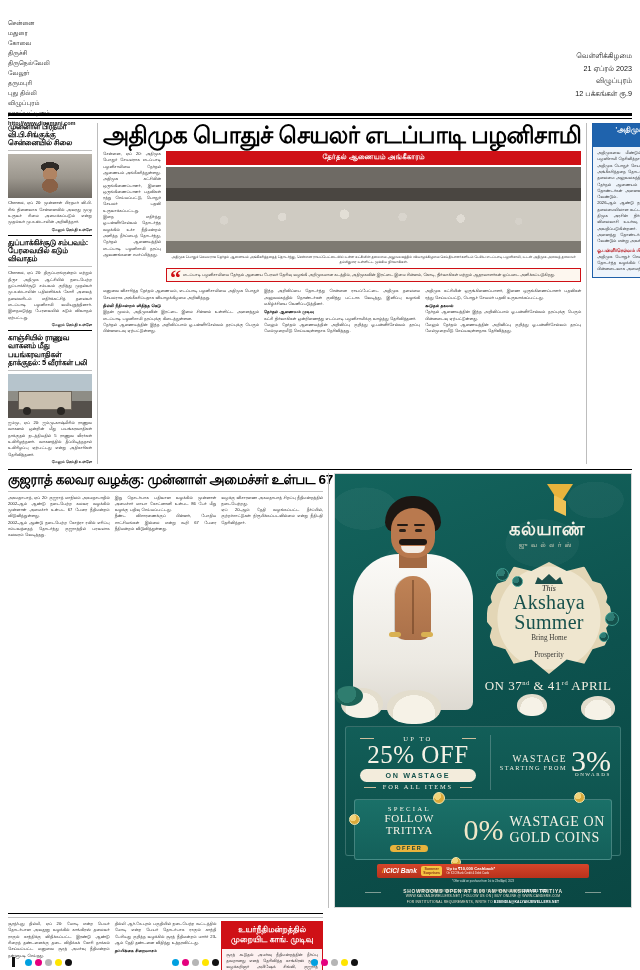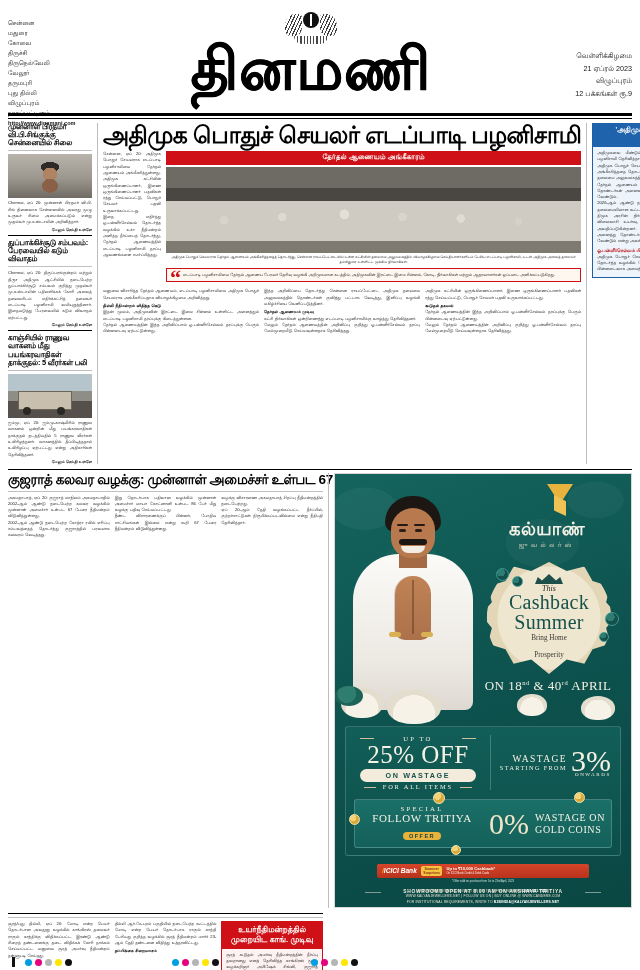--- a/index.html
+++ b/index.html
@@ -617,15 +617,6 @@
       <div class="url">http://www.dinamani.com</div>
     </div>
 
-    <div class="logo-wrap">
-      <div class="crest">
-        <div class="cr-wing-l"></div>
-        <div class="cr-wing-r"></div>
-        <div class="cr-circle"></div>
-        <div class="cr-base"></div>
-      </div>
-      <div class="logo-title">தினமணி</div>
-    </div>
 
     <div class="edition-block">
       <div>வெள்ளிக்கிழமை</div>

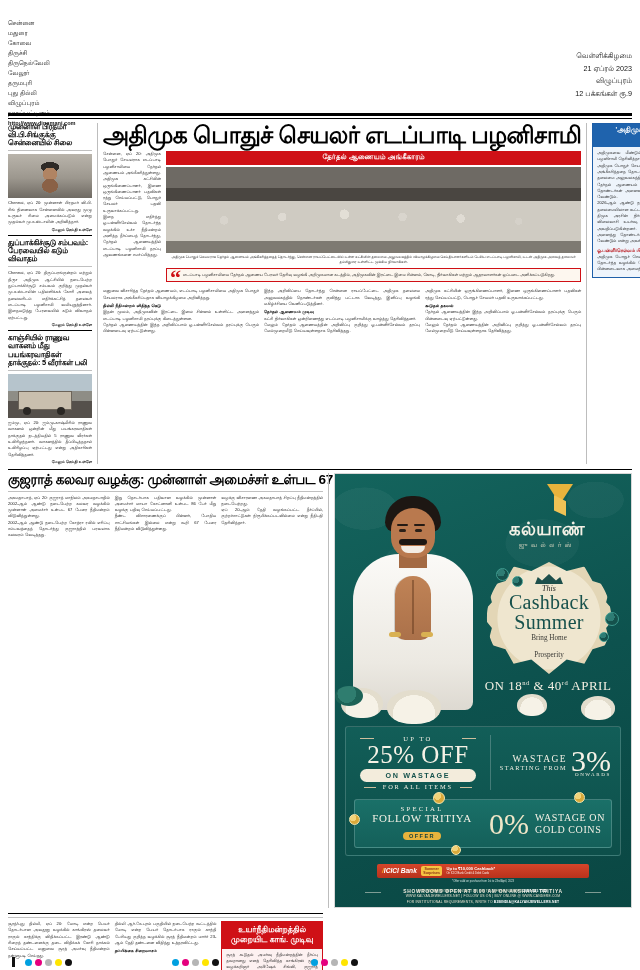--- a/index.html
+++ b/index.html
@@ -780,7 +780,7 @@
             <div class="ad-medallion ad-med">
               <div class="ad-med-crown"></div>
               <div class="this">This</div>
-              <div class="big">Cashback</div>
+              <div class="big">Akshaya</div>
               <div class="big">Summer</div>
               <div class="tag">Bring Home</div>
               <div class="tag" style="margin-top:8px">Prosperity</div>

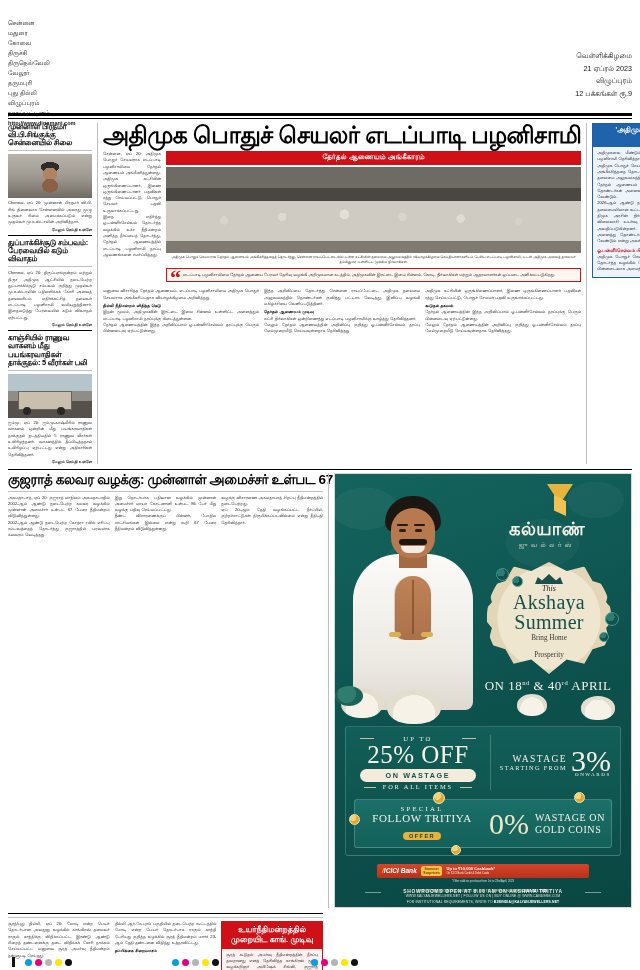--- a/index.html
+++ b/index.html
@@ -793,7 +793,7 @@
 
             <div class="ad-dates">
               <span>ON</span>
-              <span>18</span><sup>nd</sup>
+              <span>37</span><sup>nd</sup>
               <span>&amp;</span>
               <span>40</span><sup>rd</sup>
               <span>APRIL</span>

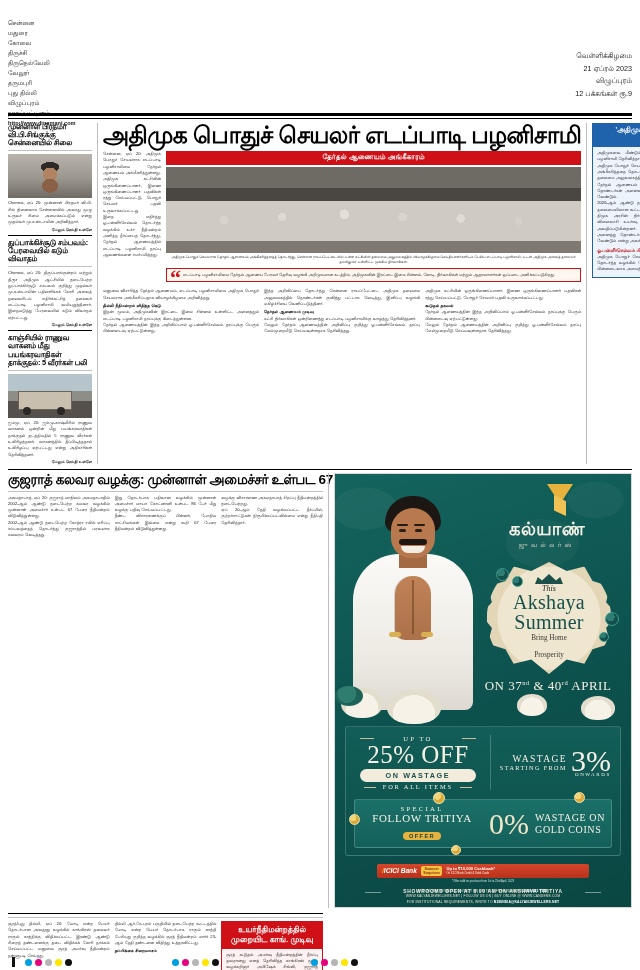--- a/index.html
+++ b/index.html
@@ -795,7 +795,7 @@
               <span>ON</span>
               <span>37</span><sup>nd</sup>
               <span>&amp;</span>
-              <span>40</span><sup>rd</sup>
+              <span>41</span><sup>rd</sup>
               <span>APRIL</span>
             </div>
 

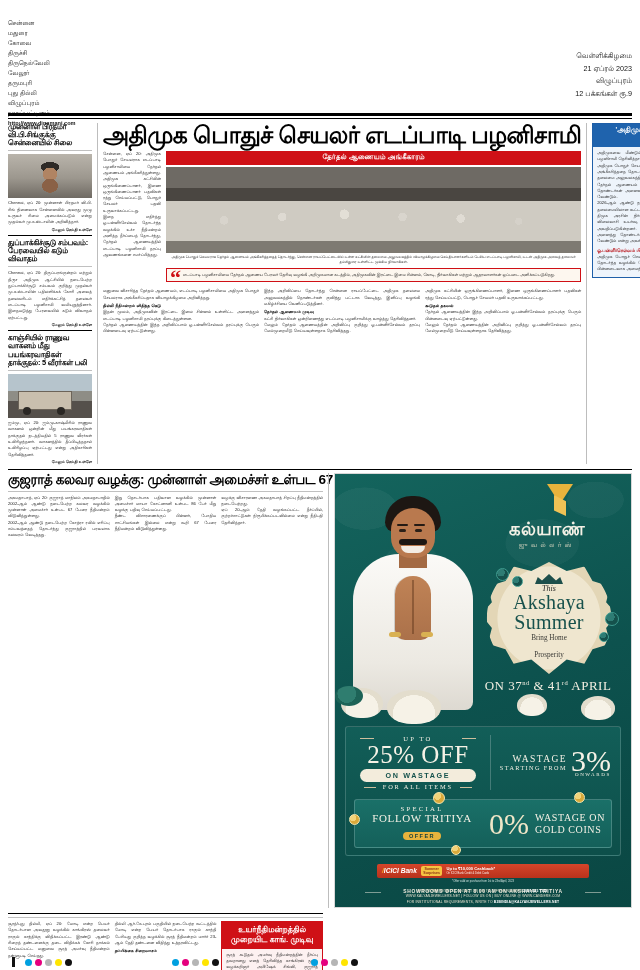--- a/index.html
+++ b/index.html
@@ -543,7 +543,7 @@
     font-family: "Liberation Serif", serif;
     font-size: 30px; color: #f1e7c8; line-height: .9;
   }
-  .sb-right { font-family: "Liberation Serif", serif; font-size: 10px; line-height: 1.15; letter-spacing: .6px; }
+  .sb-right { font-family: "Liberation Serif", serif; font-size: 14px; line-height: 1.15; letter-spacing: .6px; }
 
   .icici-bar {
     position: absolute; left: 42px; right: 42px; top: 390px;

